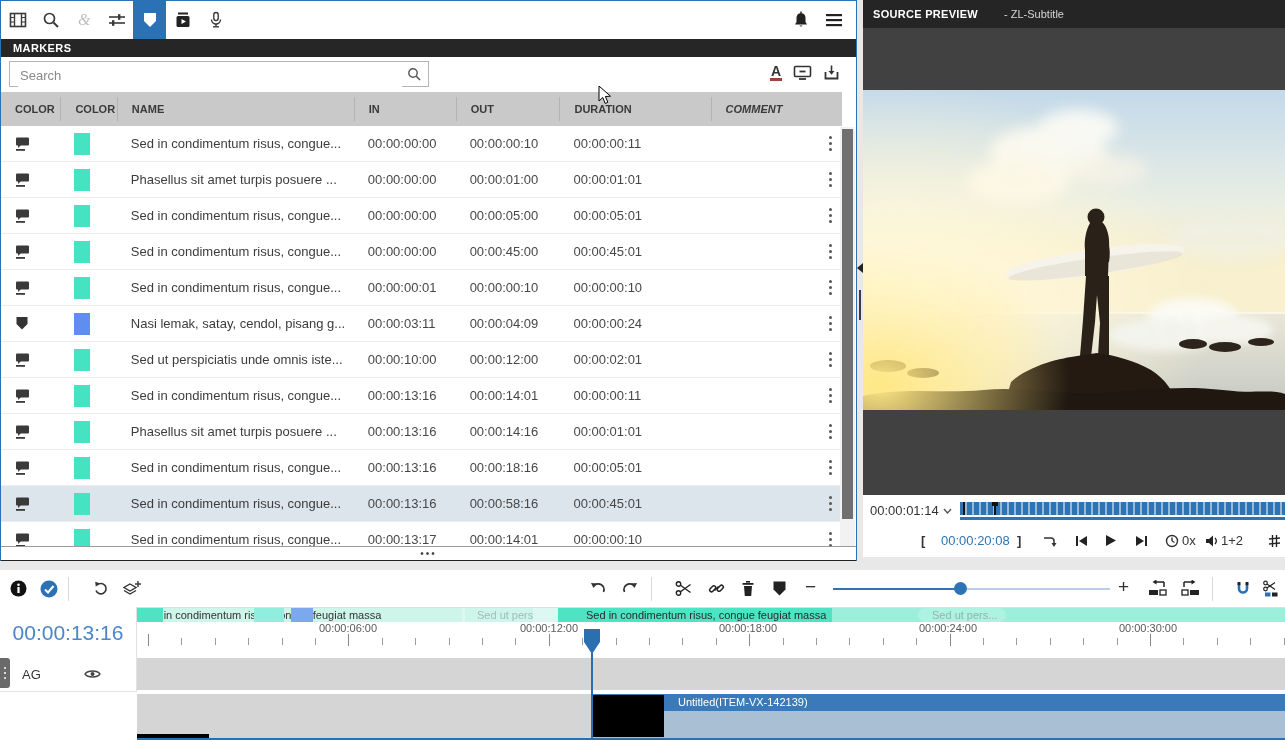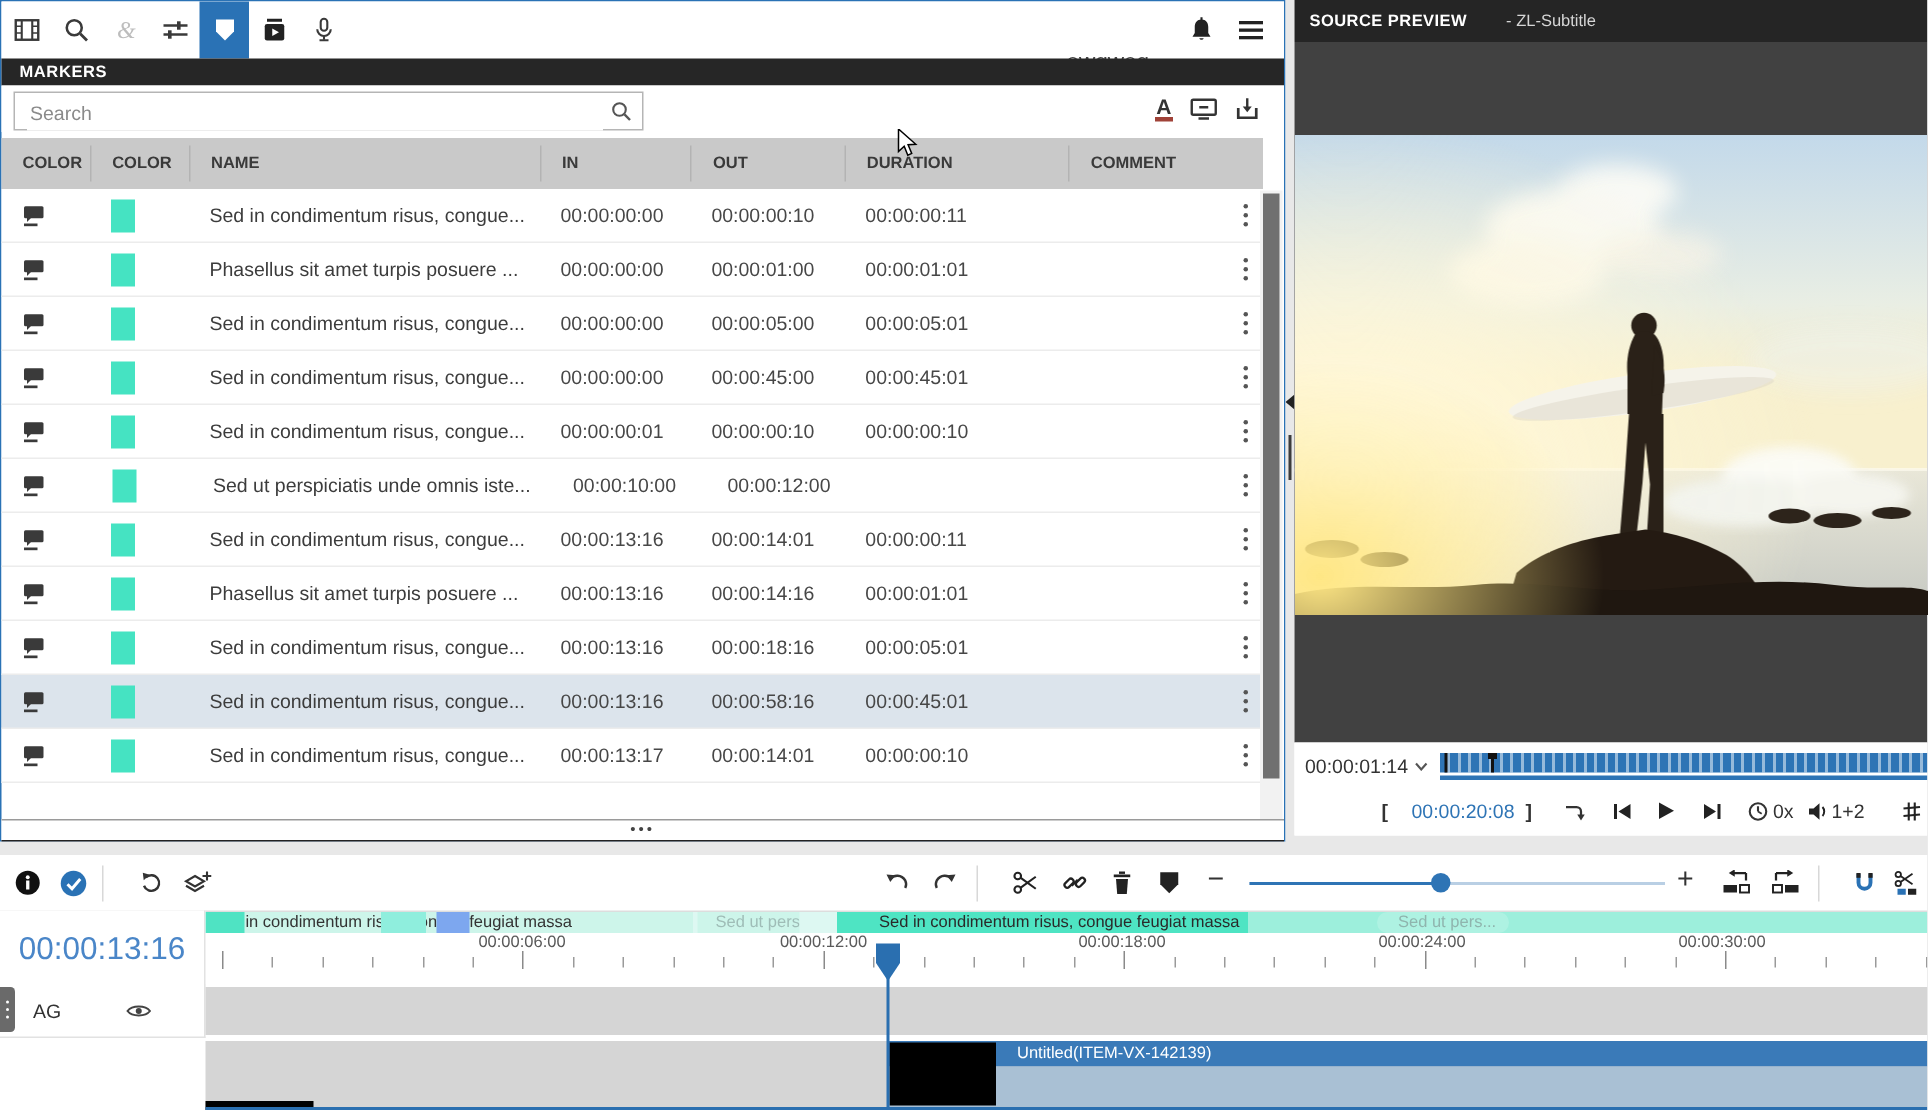--- a/index.html
+++ b/index.html
@@ -28,7 +28,7 @@
          font-size:11px;font-weight:bold;color:#3a3a3a;}
   .col{box-sizing:border-box;padding-left:14px;border-left:1px solid #b3b3b3;height:24px;display:flex;align-items:center;}
   .col:first-child{border-left:0;}
-  .w-type{width:60px;}.w-color{width:57px;}.w-name{width:240px;margin-left:10px;}.w-in{width:103px;}.w-out{width:105px;}.w-dur{width:153px;}.w-com{width:133px;}
+  .w-type{width:60px;}.w-color{width:57px;}.w-name{width:240px;}.w-in{width:103px;}.w-out{width:105px;}.w-dur{width:153px;}.w-com{width:133px;}
   .tbody{position:absolute;left:0;top:125px;width:841px;}
   .mrow{position:relative;height:35px;display:flex;align-items:center;border-bottom:1px solid #ececec;background:#fff;font-size:13px;color:#3c3c3c;}
   .mrow.sel{background:#dce4ec;}

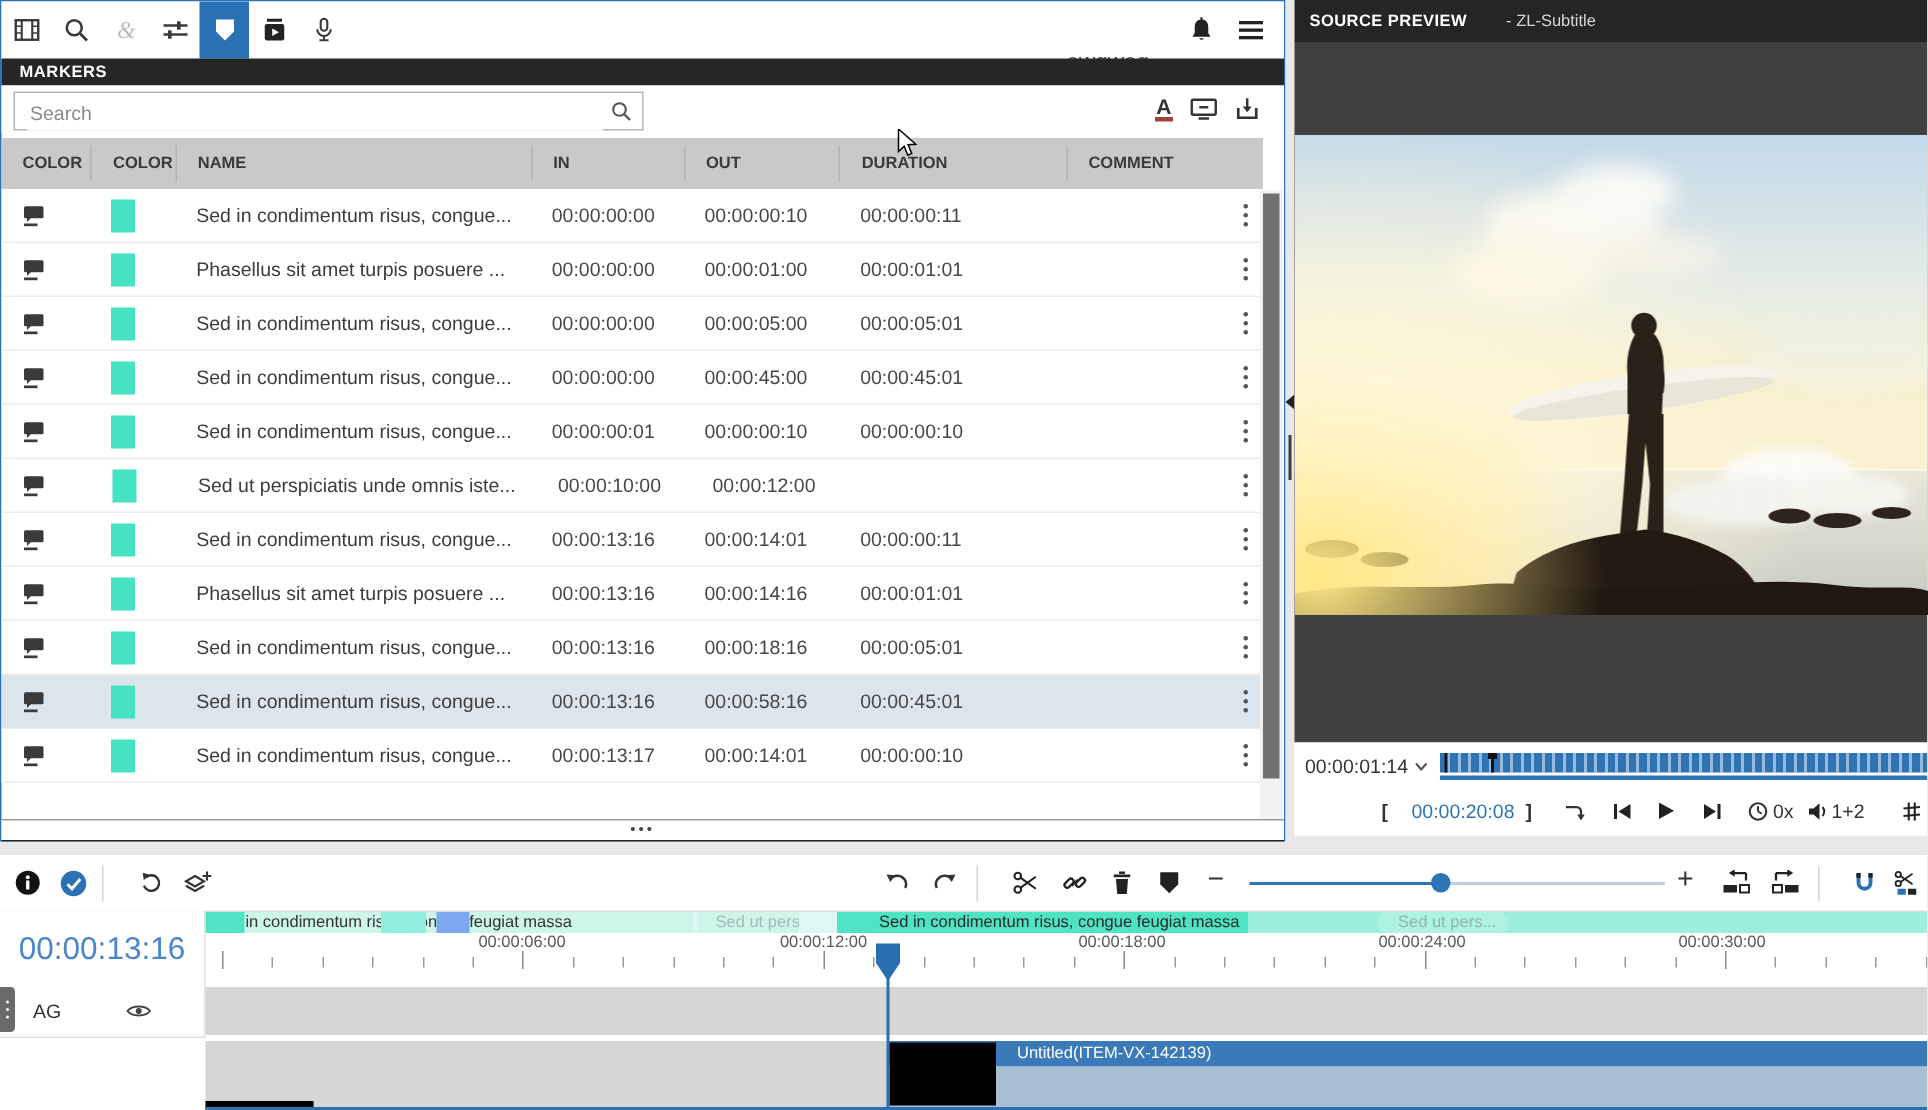--- a/index.html
+++ b/index.html
@@ -28,7 +28,7 @@
          font-size:11px;font-weight:bold;color:#3a3a3a;}
   .col{box-sizing:border-box;padding-left:14px;border-left:1px solid #b3b3b3;height:24px;display:flex;align-items:center;}
   .col:first-child{border-left:0;}
-  .w-type{width:60px;}.w-color{width:57px;}.w-name{width:240px;}.w-in{width:103px;}.w-out{width:105px;}.w-dur{width:153px;}.w-com{width:133px;}
+  .w-type{width:60px;}.w-color{width:57px;}.w-name{width:240px;}.w-in{width:103px;}.w-out{width:105px;}.w-dur{width:153px;}.w-com{width:133px;font-style:italic;}
   .tbody{position:absolute;left:0;top:125px;width:841px;}
   .mrow{position:relative;height:35px;display:flex;align-items:center;border-bottom:1px solid #ececec;background:#fff;font-size:13px;color:#3c3c3c;}
   .mrow.sel{background:#dce4ec;}

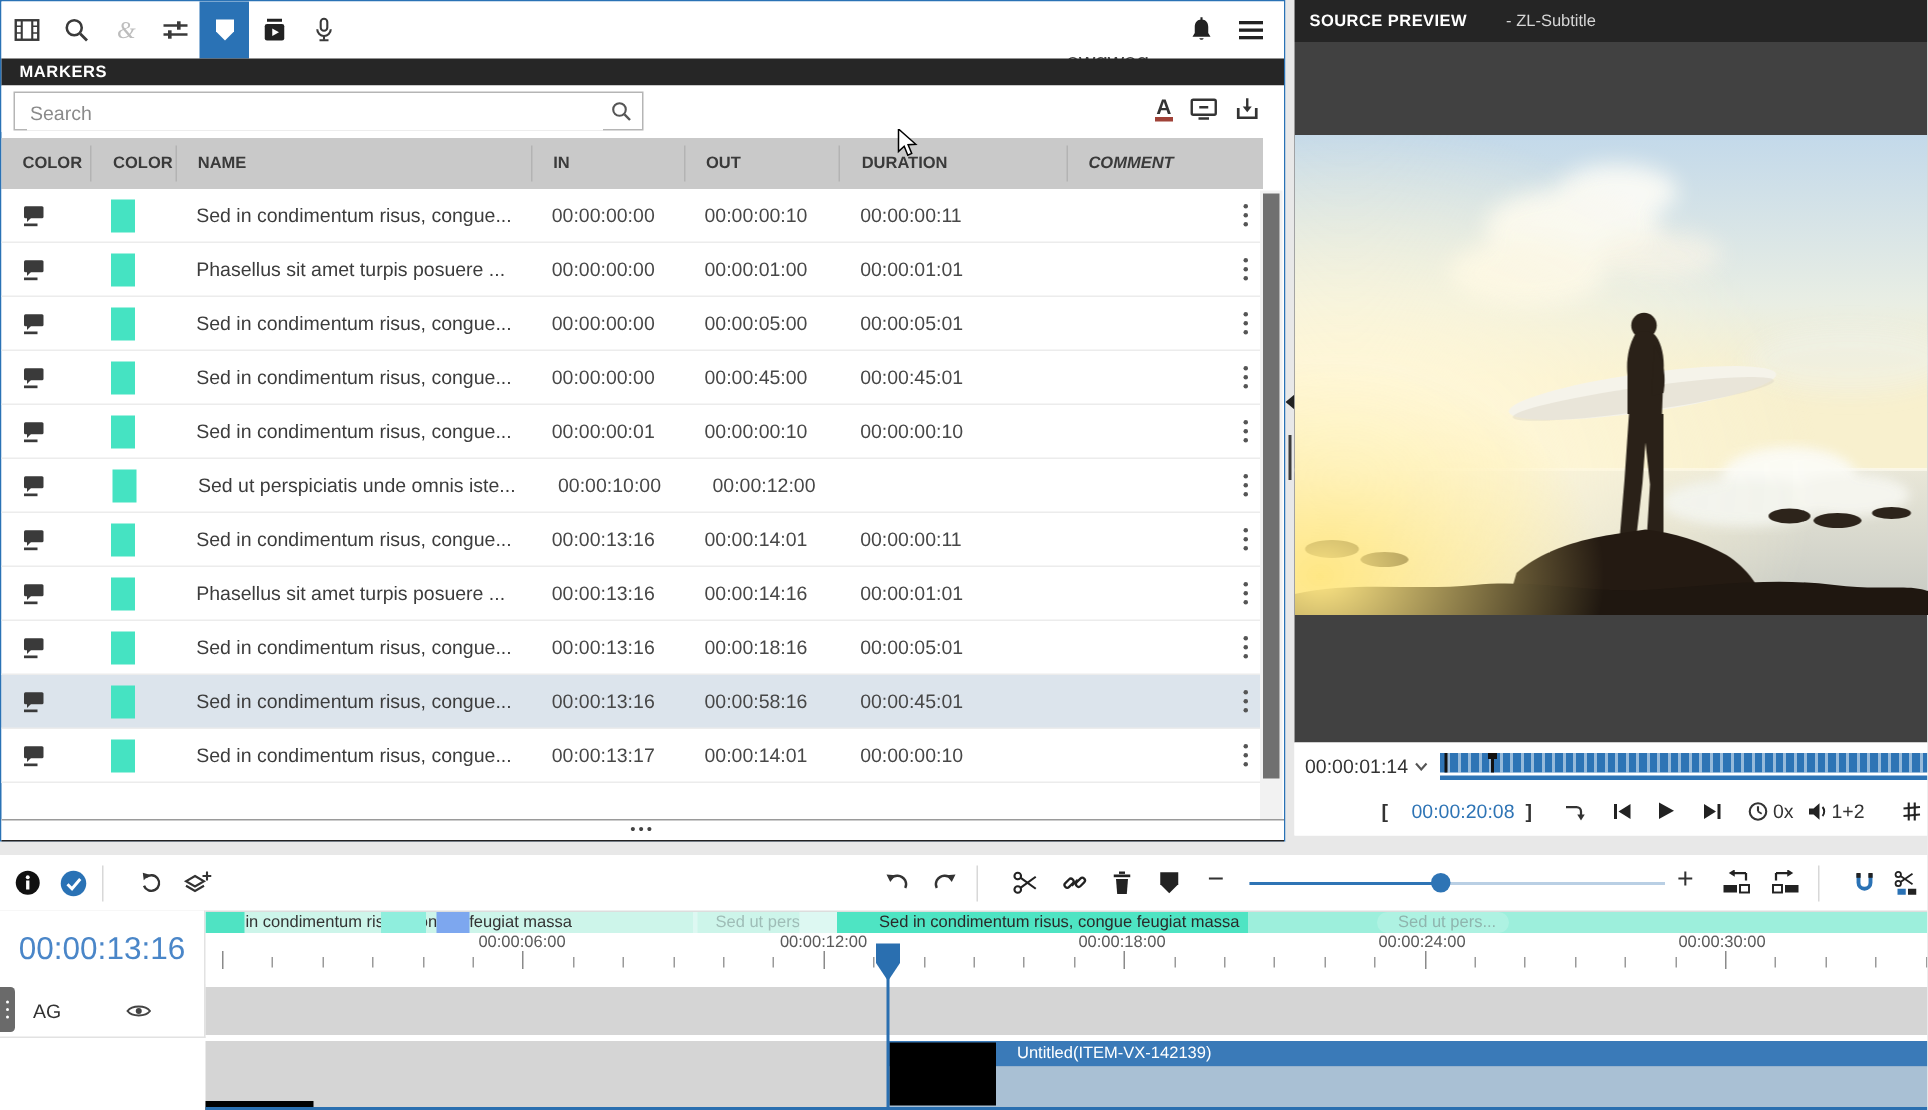--- a/index.html
+++ b/index.html
@@ -335,6 +335,27 @@
   </div>
         <div class="mrow">
     <div class="col w-type">
+
+      <svg width="14" height="15" viewBox="0 0 14 15" style="display: block;">
+              <path d="M1.5,1 h11 v7 l-5.5,5.5 l-5.5,-5.5 z" fill="#333"></path>
+            </svg>
+    </div>
+    <div class="col w-color">
+            <span class="sw" style="background: rgb(95, 141, 240);"></span>
+          </div>
+    <div class="col w-name c-name">Nasi lemak, satay, cendol, pisang g...</div>
+    <div class="col w-in tc c-in">00:00:03:11</div>
+    <div class="col w-out tc c-out">00:00:04:09</div>
+    <div class="col w-dur tc c-duration">00:00:00:24</div>
+    <div class="col w-com"></div>
+    <span class="kebab">
+            <i></i>
+            <i></i>
+            <i></i>
+          </span>
+  </div>
+        <div class="mrow">
+    <div class="col w-type">
       <svg width="16" height="16" viewBox="0 0 16 16" style="display: block;">
               <rect x="1" y="1.5" width="13" height="8" rx="1" fill="#3a3a3a"></rect>
               <path d="M3,9 l0,3 l3,-3 z" fill="#3a3a3a"></path>

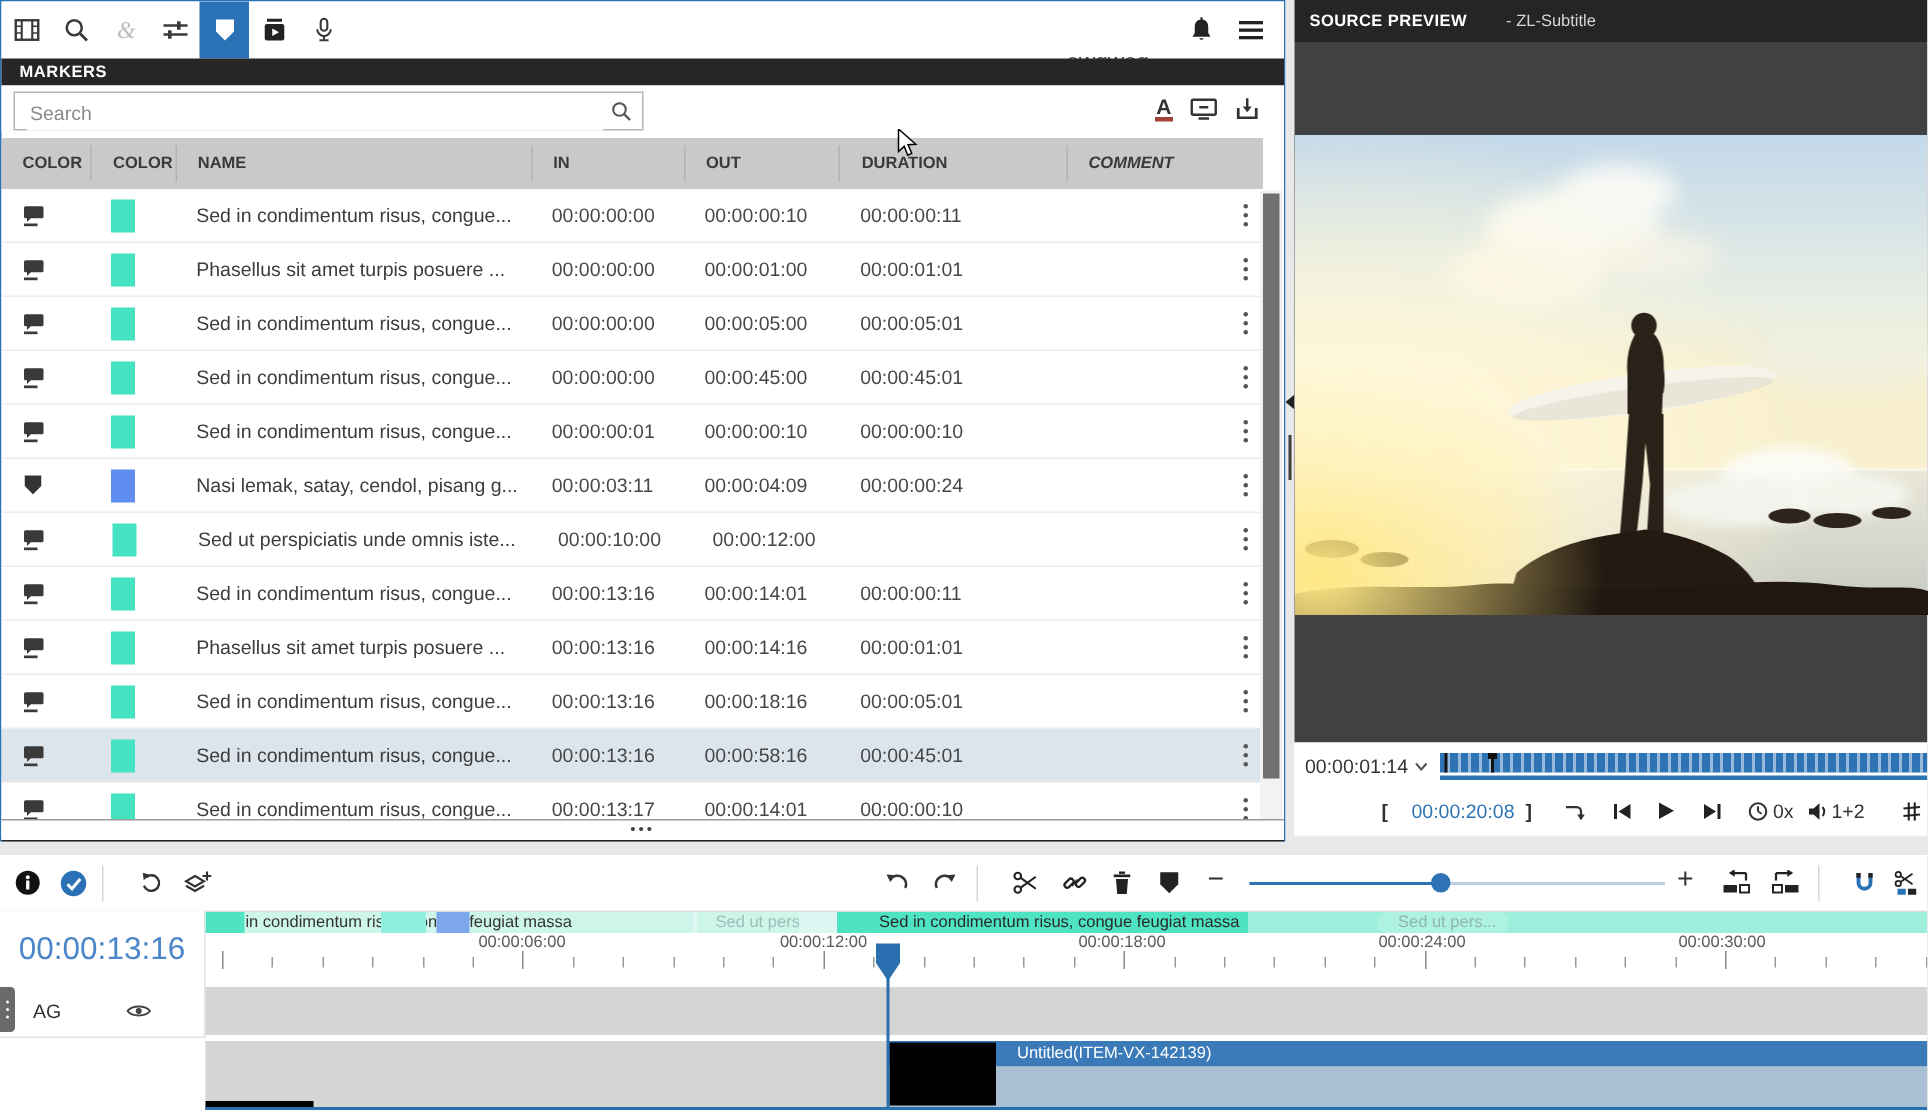--- a/index.html
+++ b/index.html
@@ -369,6 +369,7 @@
     <div class="col w-name c-name">Sed ut perspiciatis unde omnis iste...</div>
     <div class="col w-in tc c-in">00:00:10:00</div>
     <div class="col w-out tc c-out">00:00:12:00</div>
+    <div class="col w-dur tc c-duration">00:00:02:01</div>
     <div class="col w-com"></div>
     <span class="kebab">
             <i></i>

